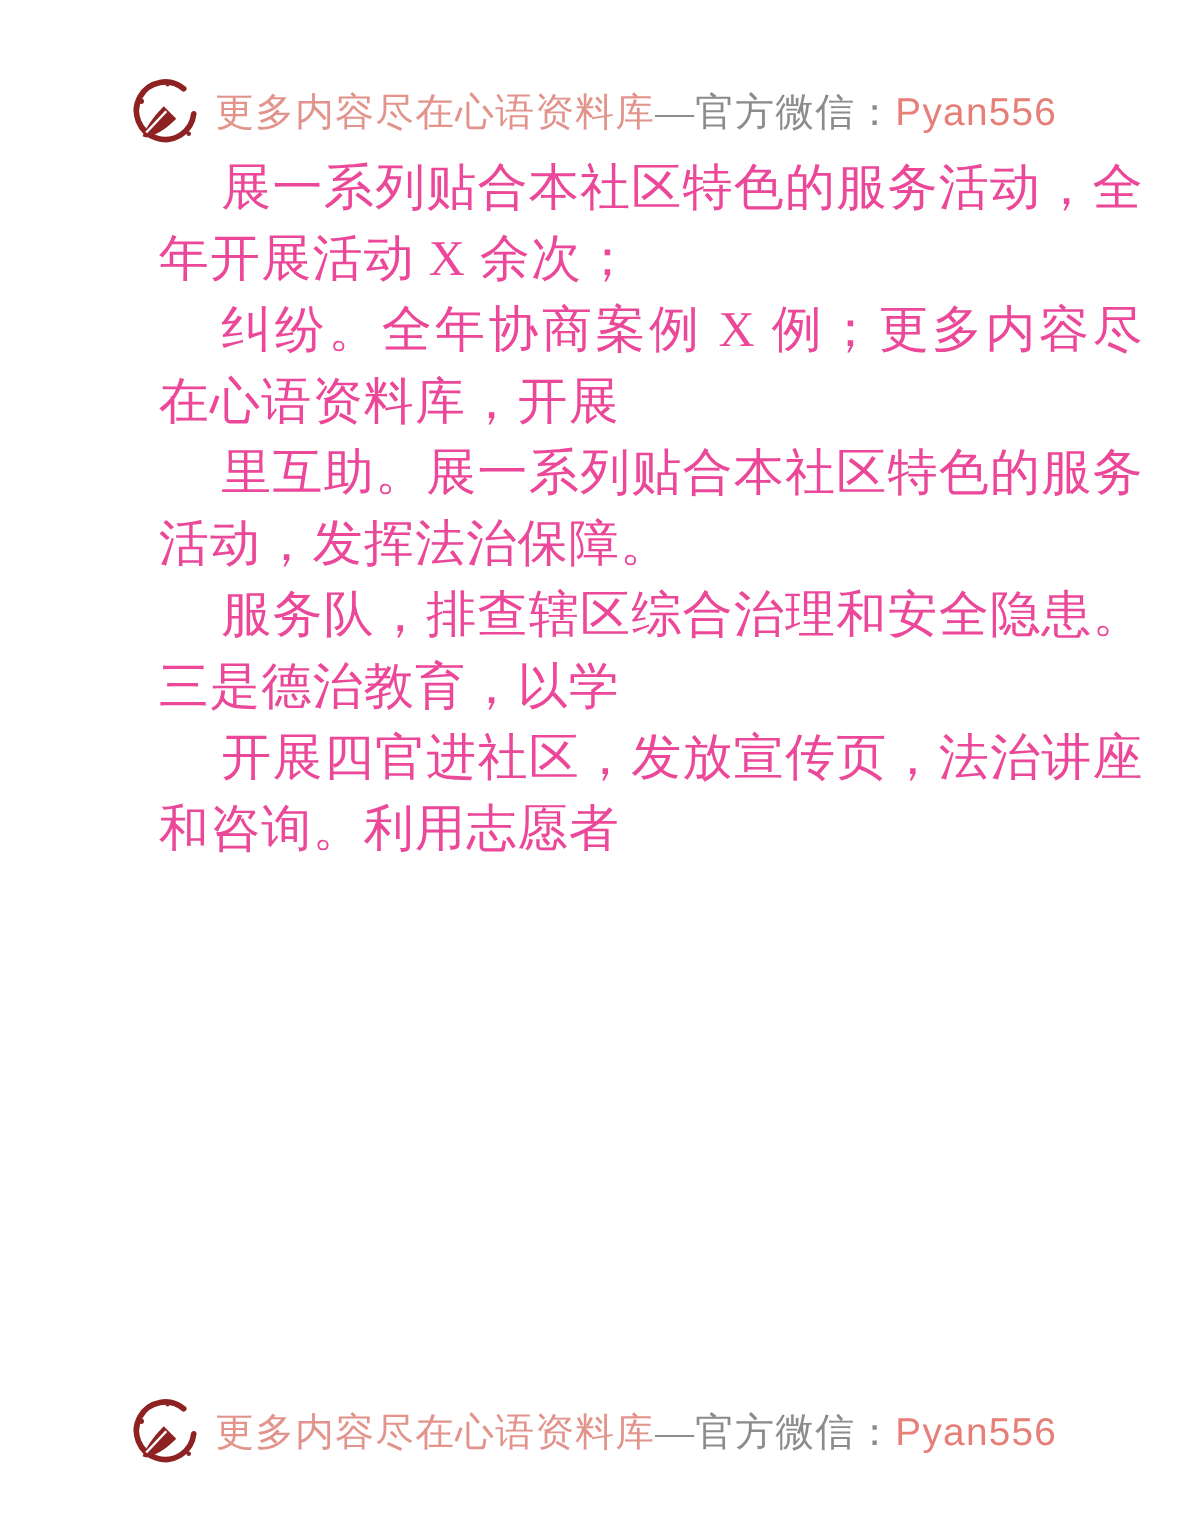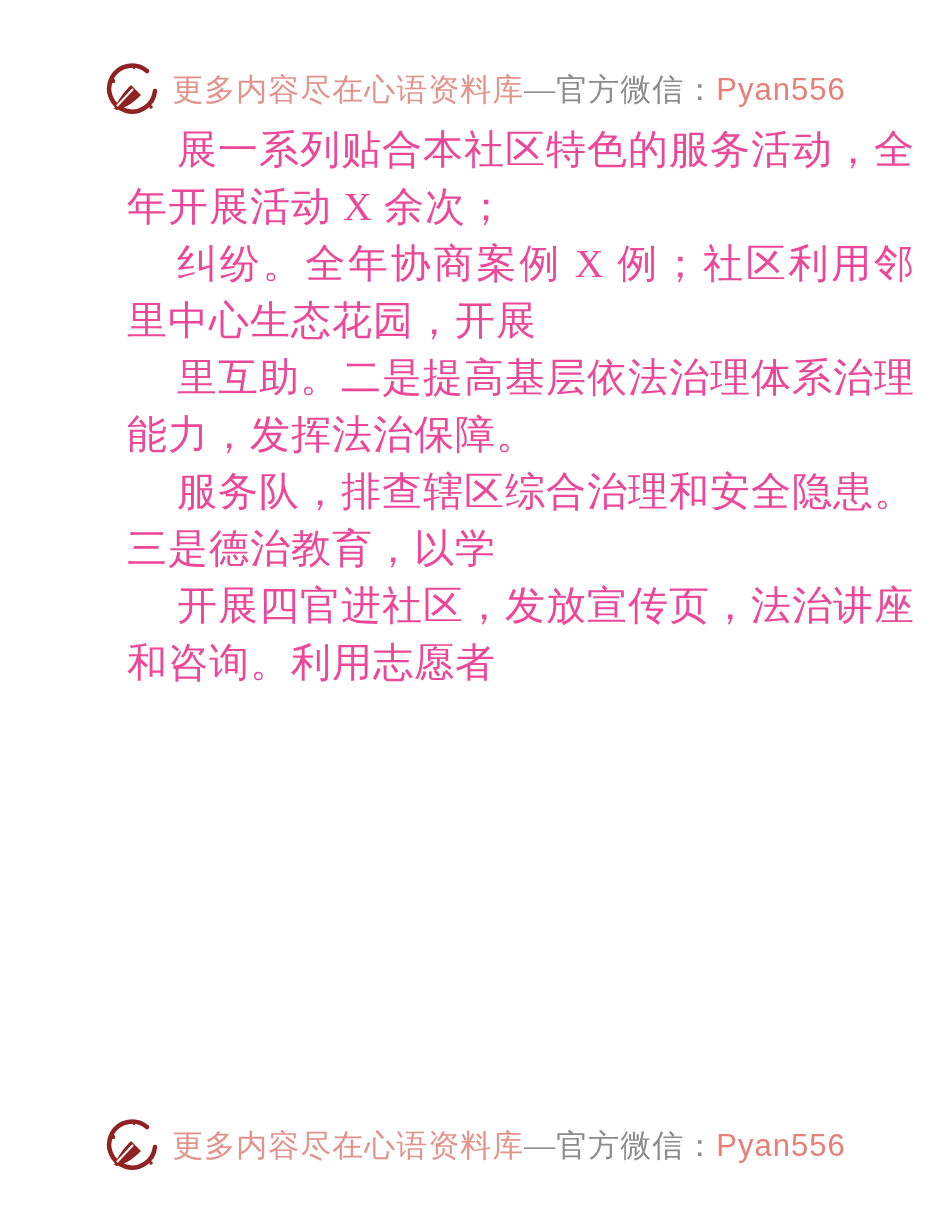--- a/index.html
+++ b/index.html
@@ -70,7 +70,7 @@
 
 <div class="doc">
   <p>展一系列贴合本社区特色的服务活动，全年开展活动 X 余次；</p>
-  <p>纠纷。全年协商案例 X 例；社区利用邻里中心生态花园，开展</p>
+  <p>纠纷。全年协商案例 X 例；更多内容尽在心语资料库，开展</p>
   <p>里互助。二是提高基层依法治理体系治理能力，发挥法治保障。</p>
   <p>服务队，排查辖区综合治理和安全隐患。三是德治教育，以学</p>
   <p>开展四官进社区，发放宣传页，法治讲座和咨询。利用志愿者</p>

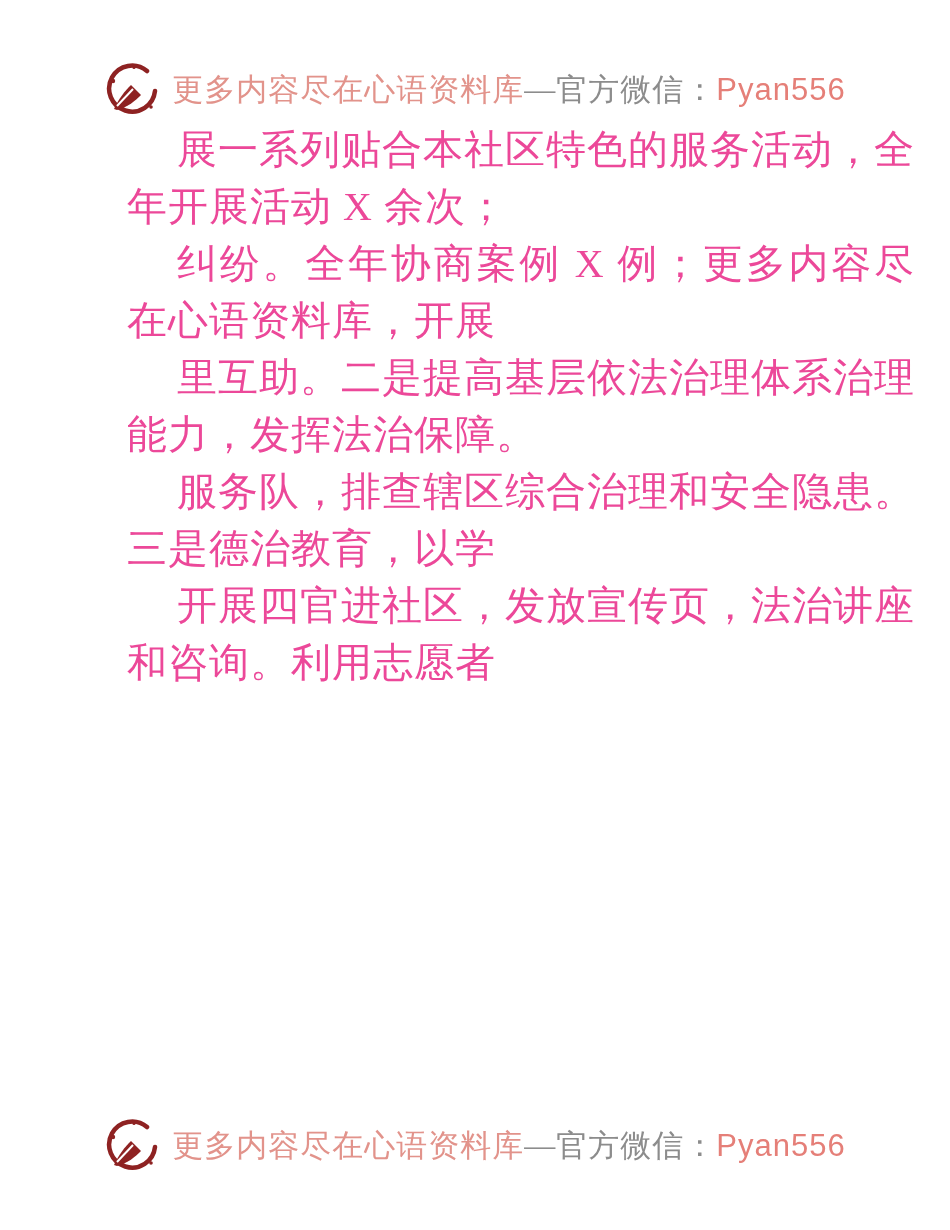--- a/index.html
+++ b/index.html
@@ -71,7 +71,7 @@
 <div class="doc">
   <p>展一系列贴合本社区特色的服务活动，全年开展活动 X 余次；</p>
   <p>纠纷。全年协商案例 X 例；更多内容尽在心语资料库，开展</p>
-  <p>里互助。二是提高基层依法治理体系治理能力，发挥法治保障。</p>
+  <p>里互助。展一系列贴合本社区特色的服务活动，发挥法治保障。</p>
   <p>服务队，排查辖区综合治理和安全隐患。三是德治教育，以学</p>
   <p>开展四官进社区，发放宣传页，法治讲座和咨询。利用志愿者</p>
 </div>

